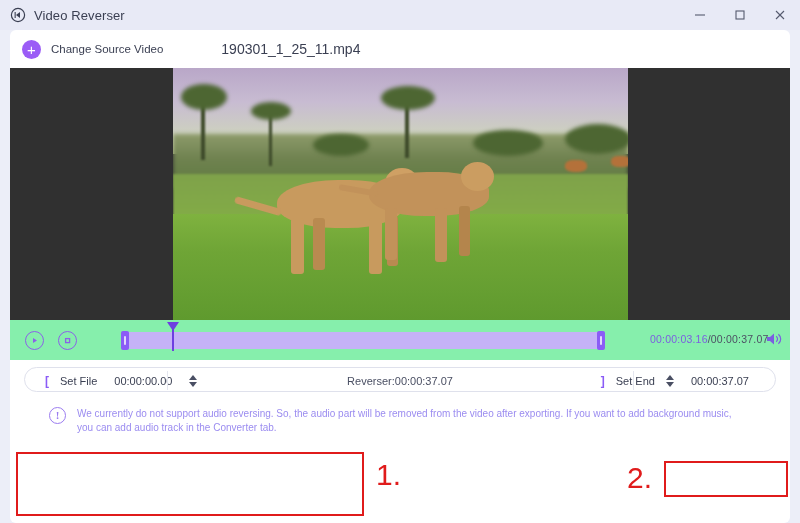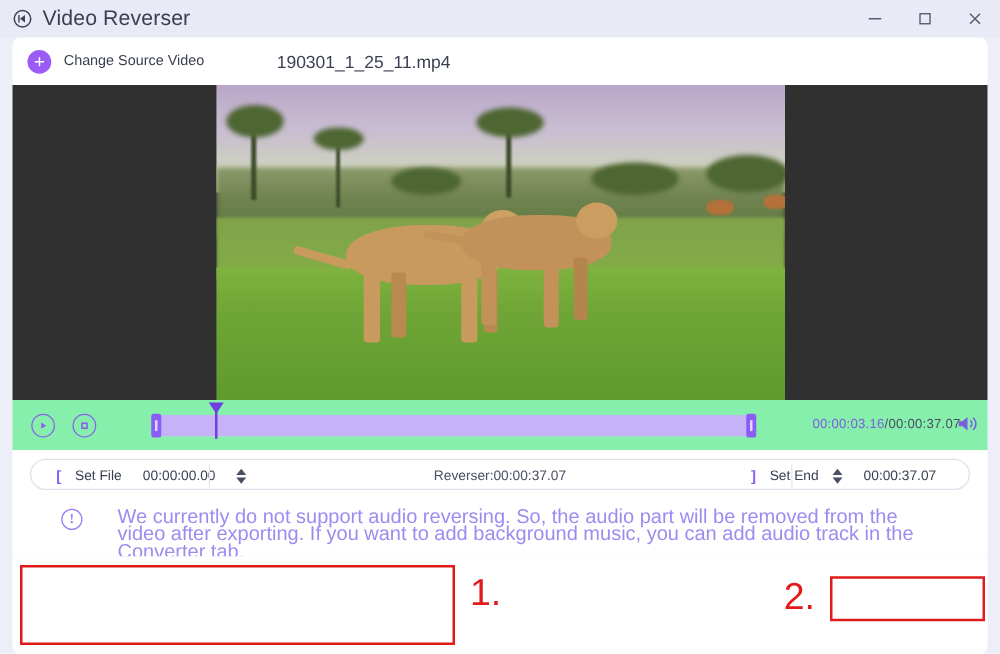--- a/index.html
+++ b/index.html
@@ -26,7 +26,7 @@
     display: flex; align-items: center; justify-content: center;
   }
   .tb-title {
-    margin-left: 8px; font-size: 17px; color: #3a3f52; letter-spacing: .1px;
+    margin-left: 8px; font-size: 13px; color: #3a3f52; letter-spacing: .1px;
   }
   .tb-controls {
     margin-left: auto; display: flex; align-items: center; height: 30px;

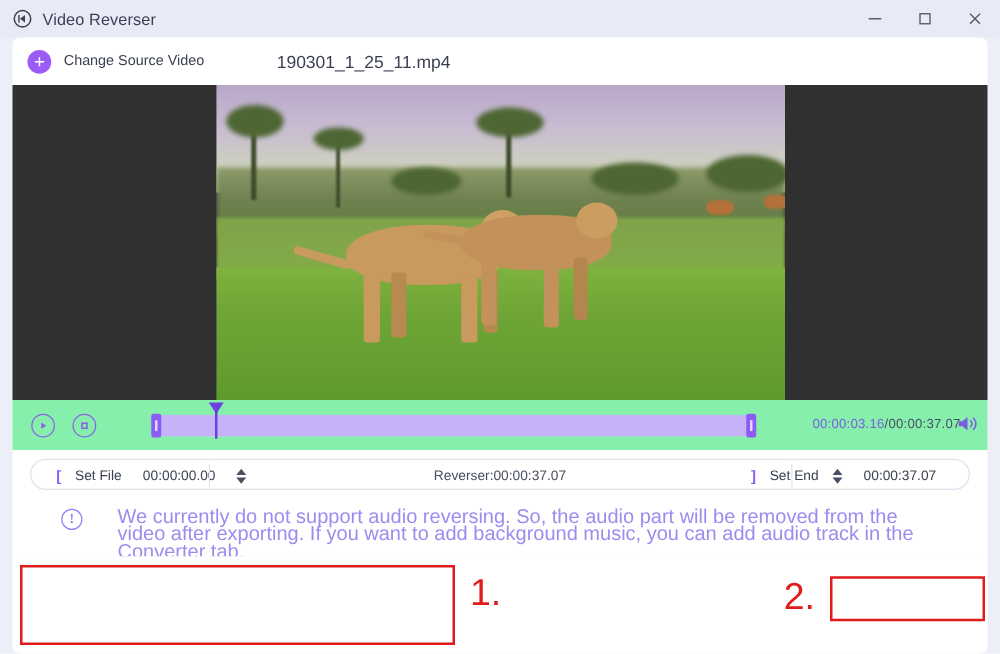--- a/index.html
+++ b/index.html
@@ -214,8 +214,8 @@
     font-family: "Liberation Serif", serif;
   }
   .notice-text {
-    margin-left: 28px; width: 660px;
-    font-size: 16px; line-height: 14px; color: #9b8cf0;
+    margin-left: 11px; width: 660px;
+    font-size: 10px; line-height: 14px; color: #9b8cf0;
   }
 
   

